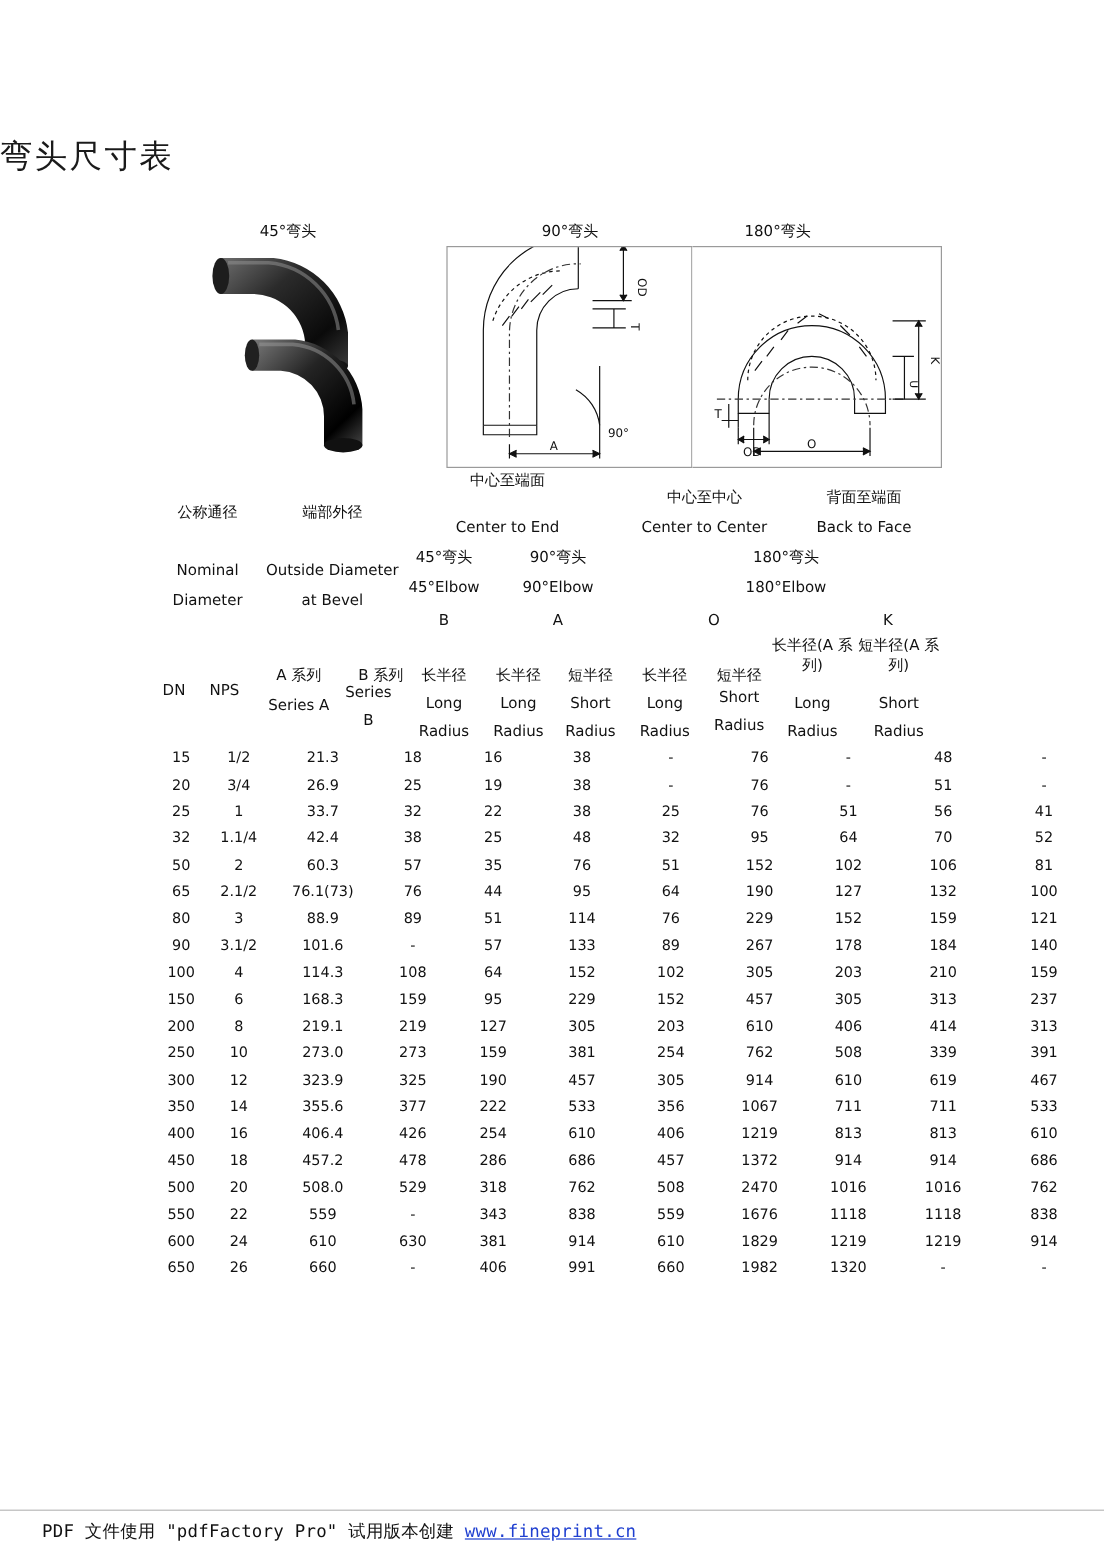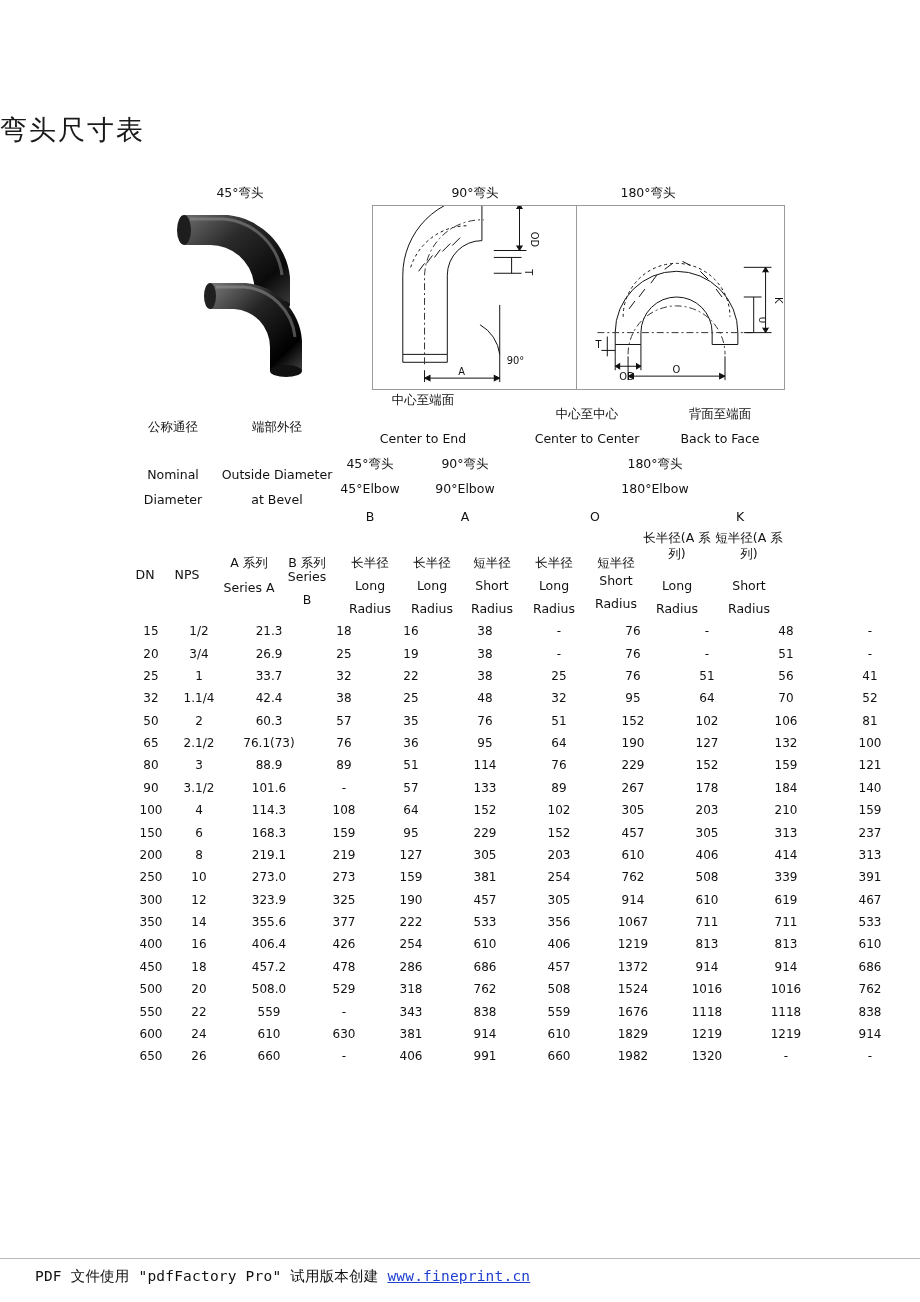--- a/index.html
+++ b/index.html
@@ -313,7 +313,7 @@
   <div class="hdr" style="left:206px; top:554px; width:86px;">A 系列</div>
   <div class="hdr" style="left:206px; top:579px; width:86px;">Series A</div>
 
-  <div class="hdr" style="left:278px; top:554px; width:58px;">B 系列</div>
+  <div class="hdr" style="left:278px; top:554px; width:58px;text-align:right;">B 系列</div>
   <div class="hdr" style="left:278px; top:568px; width:58px;">Series</div>
   <div class="hdr" style="left:278px; top:591px; width:58px;">B</div>
 

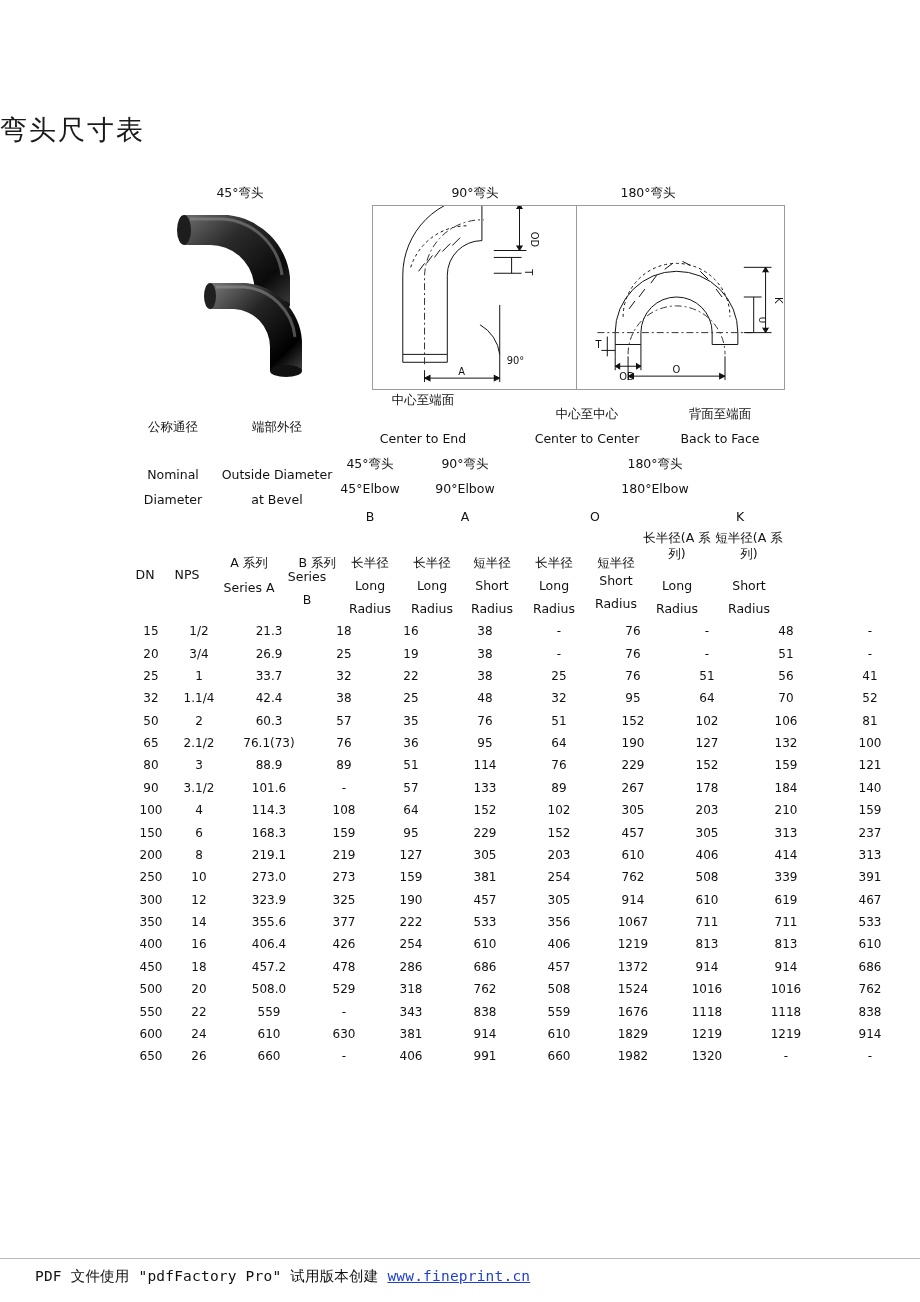--- a/index.html
+++ b/index.html
@@ -417,7 +417,7 @@
           <td class="c-nps">2.1/2</td>
           <td class="c-a">76.1(73)</td>
           <td class="c-b">76</td>
-          <td class="c-e1">36</td>
+          <td class="c-e1">44</td>
           <td class="c-e2">95</td>
           <td class="c-e3">64</td>
           <td class="c-o1">190</td>

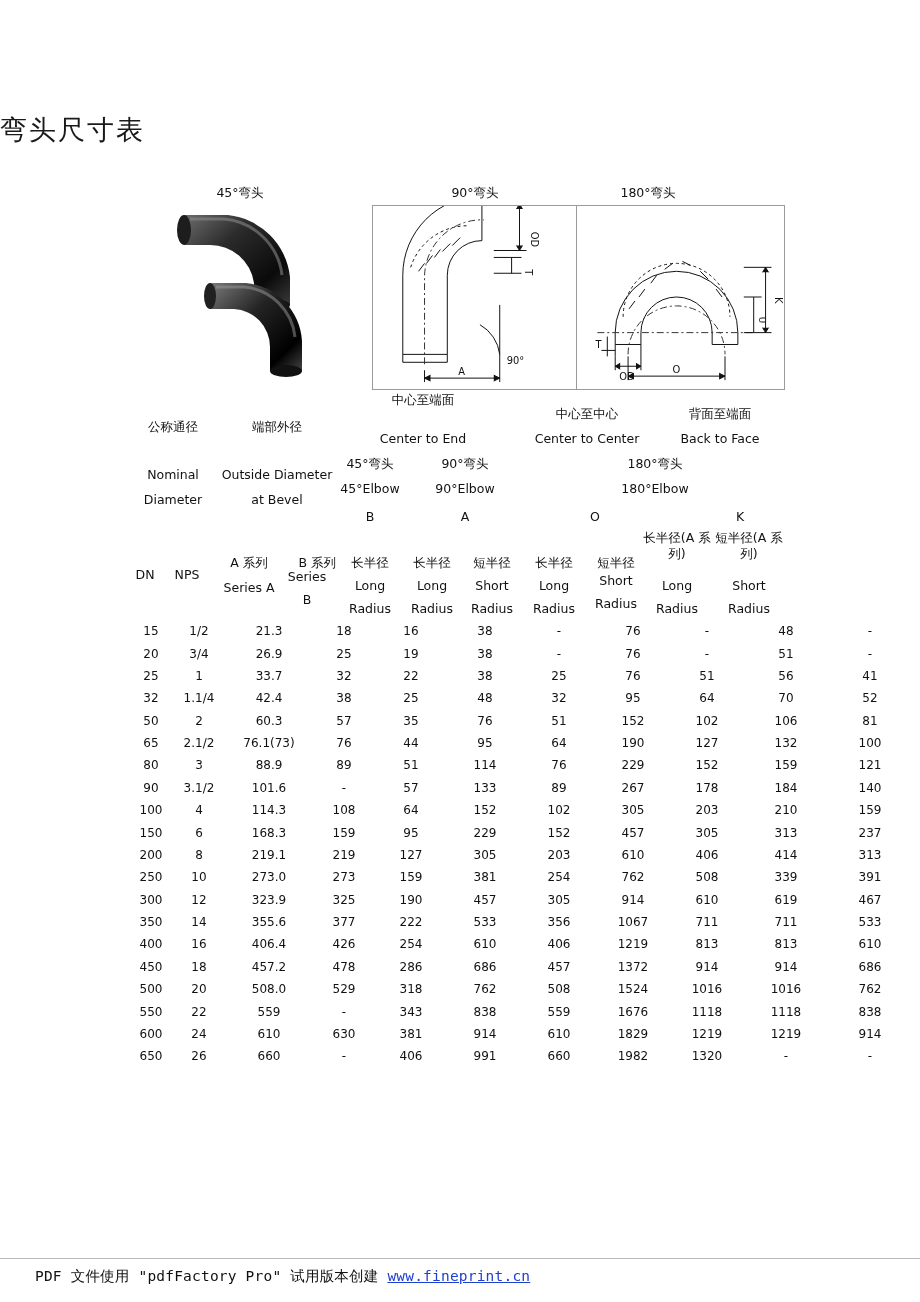--- a/index.html
+++ b/index.html
@@ -563,7 +563,7 @@
           <td class="c-e1">318</td>
           <td class="c-e2">762</td>
           <td class="c-e3">508</td>
-          <td class="c-o1">1524</td>
+          <td class="c-o1">2470</td>
           <td class="c-o2">1016</td>
           <td class="c-k1">1016</td>
           <td class="c-k2">762</td>

